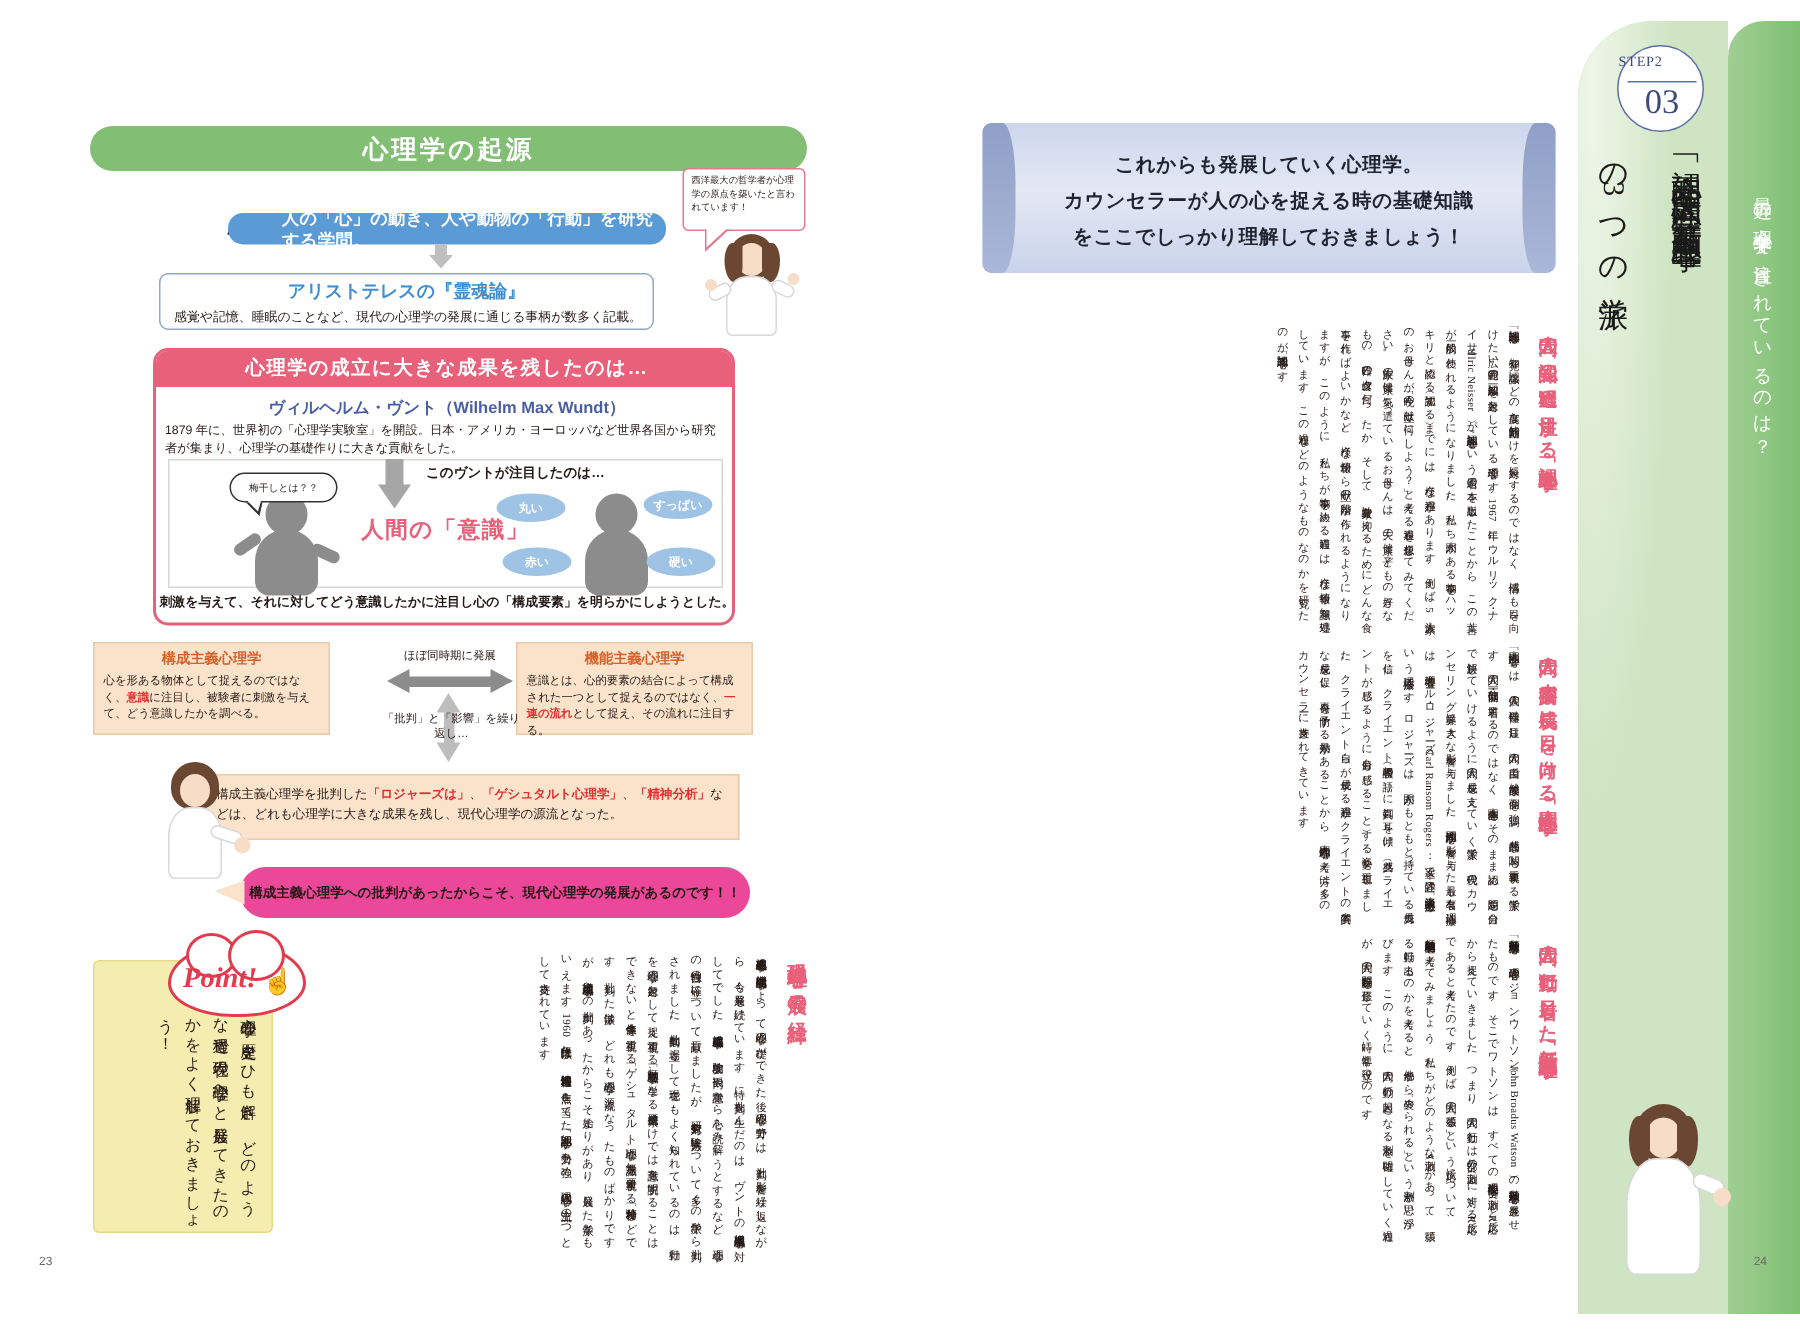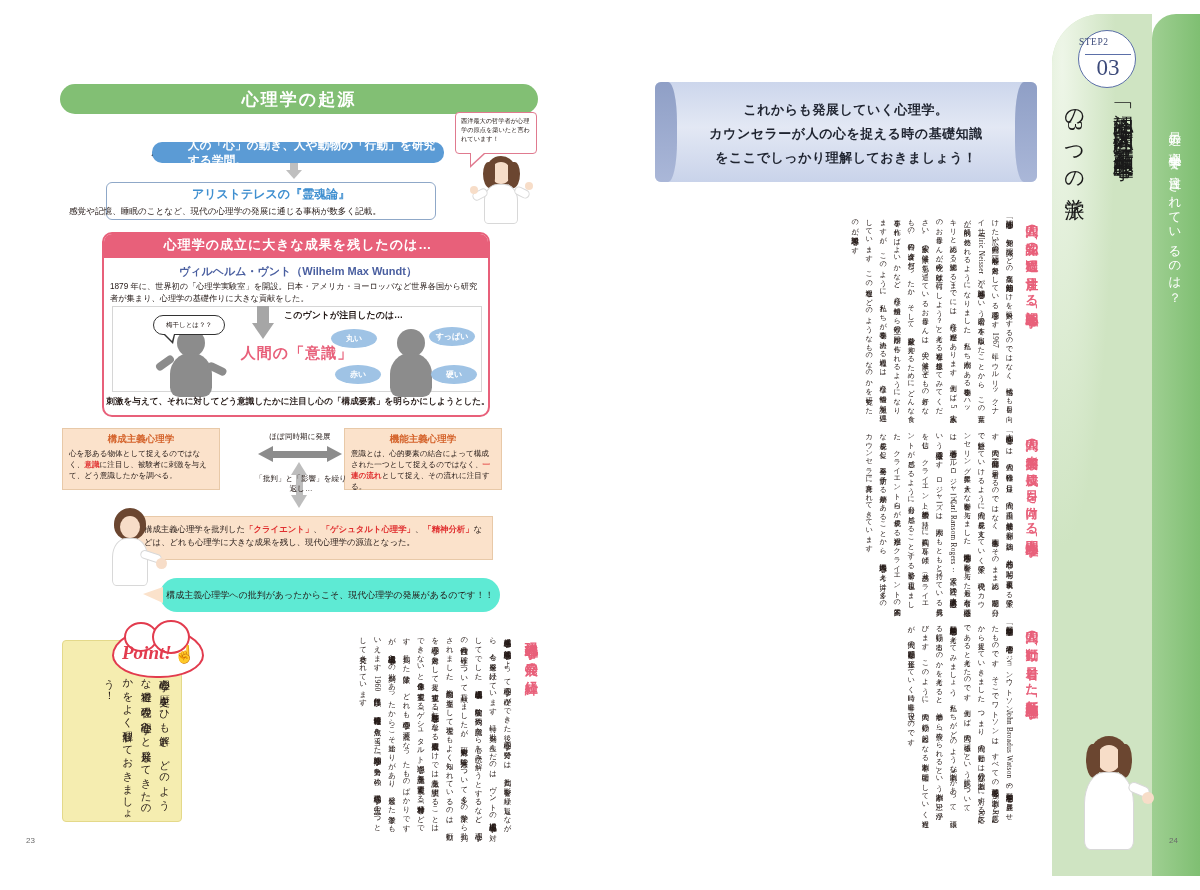--- a/index.html
+++ b/index.html
@@ -52,7 +52,7 @@
     font-weight:bold; font-size:12px; color:#3f8fd0;
   }
   .aristotle-sub {
-    position:absolute; left:-38px; top:23px; width:406px; 
+    position:absolute; left:-38px; top:23px; width:406px; text-align:center;
     font-family:"Liberation Sans", sans-serif; font-size:8.6px; color:#231815;
   }
 

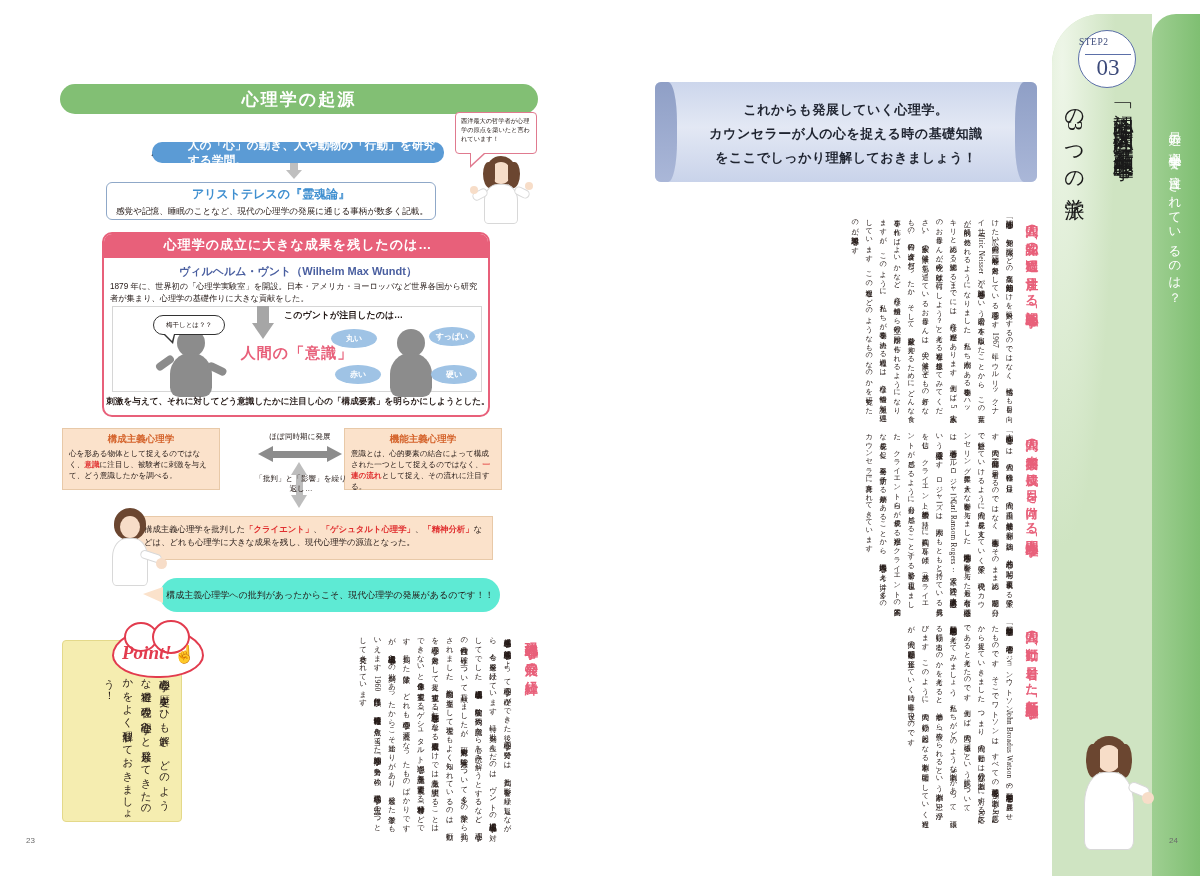--- a/index.html
+++ b/index.html
@@ -436,7 +436,7 @@
     </div>
     <div class="mid-note2">「批判」と「影響」を繰り返し…</div>
 
-    <div class="crit-box"><span>構成主義心理学を批判した</span><span class="rd">「クライエント」</span><span>、</span><span class="rd">「ゲシュタルト心理学」</span><span>、</span><span class="rd">「精神分析」</span><span>などは、どれも心理学に大きな成果を残し、現代心理学の源流となった。</span></div>
+    <div class="crit-box"><span>構成主義心理学を批判した</span><span class="rd">「ロジャーズは」</span><span>、</span><span class="rd">「ゲシュタルト心理学」</span><span>、</span><span class="rd">「精神分析」</span><span>などは、どれも心理学に大きな成果を残し、現代心理学の源流となった。</span></div>
 
     <div class="woman" style="left:104px; top:508px; width:60px; height:100px;">
       <div class="w-hair" style="left:10px; top:0; width:32px; height:32px;"></div>

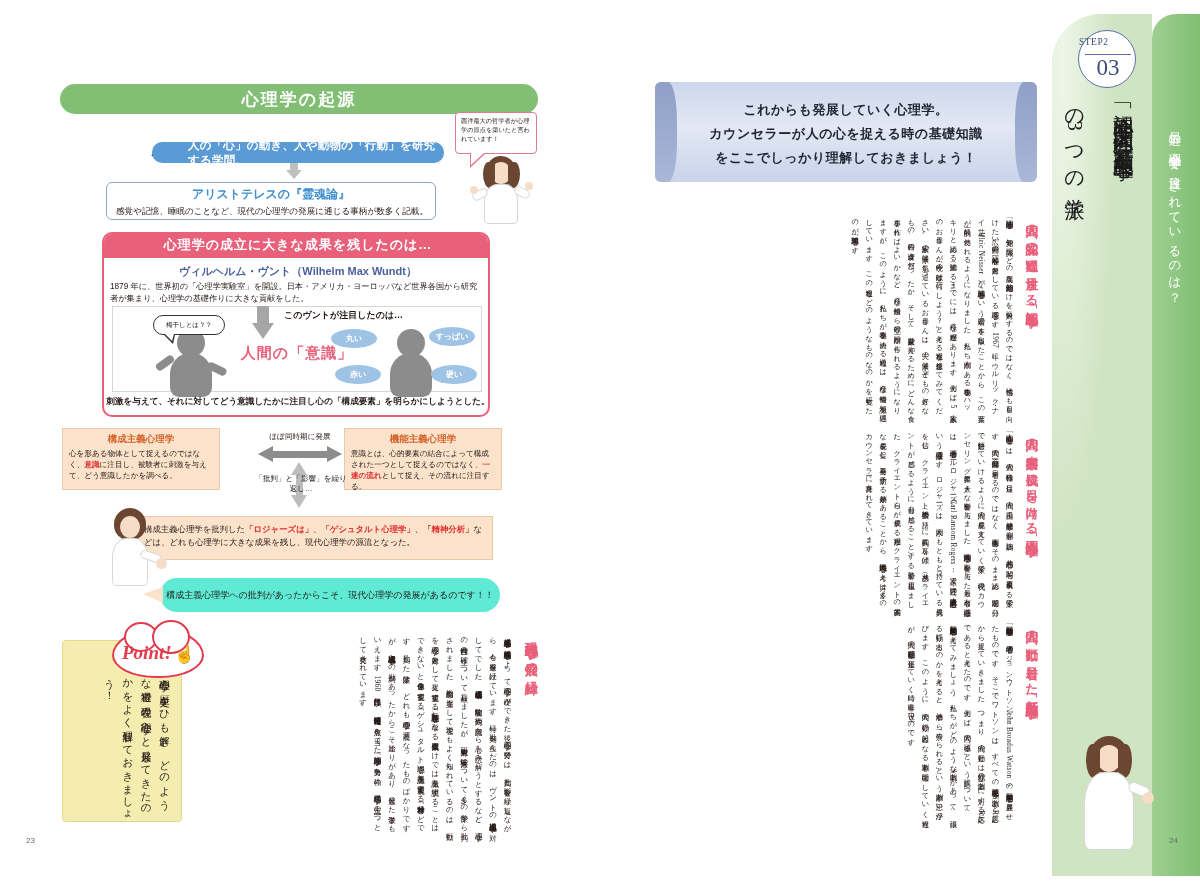--- a/index.html
+++ b/index.html
@@ -200,9 +200,9 @@
 
   .speech-orange {
     position:absolute; left:160px; top:578px; width:340px; height:34px;
-    background:#5eead4; border-radius:17px;
+    background:#ec4899; border-radius:17px;
     font-family:"Liberation Sans", sans-serif; font-size:9px; color:#231815;
-    display:flex; align-items:center; justify-content:center;
+    display:flex; align-items:center; justify-content:center;font-weight:bold;
   }
   .speech-orange:after{
     content:""; position:absolute; left:-17px; top:9px;

